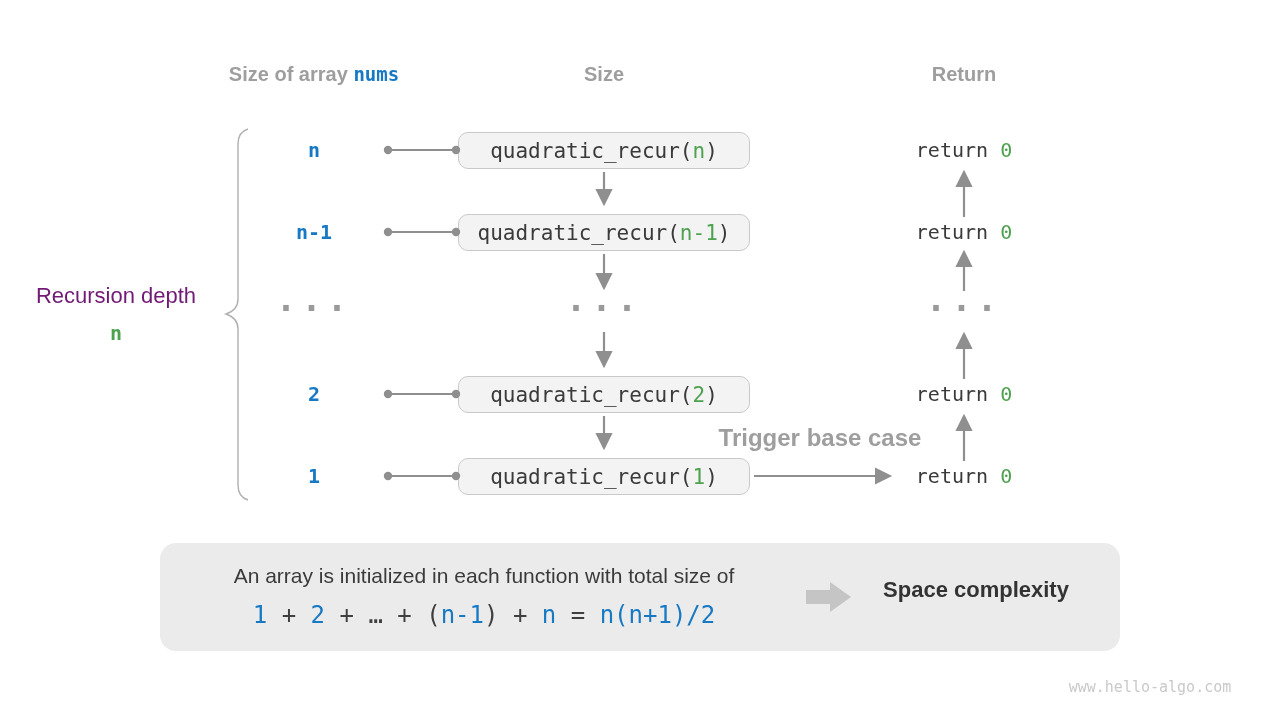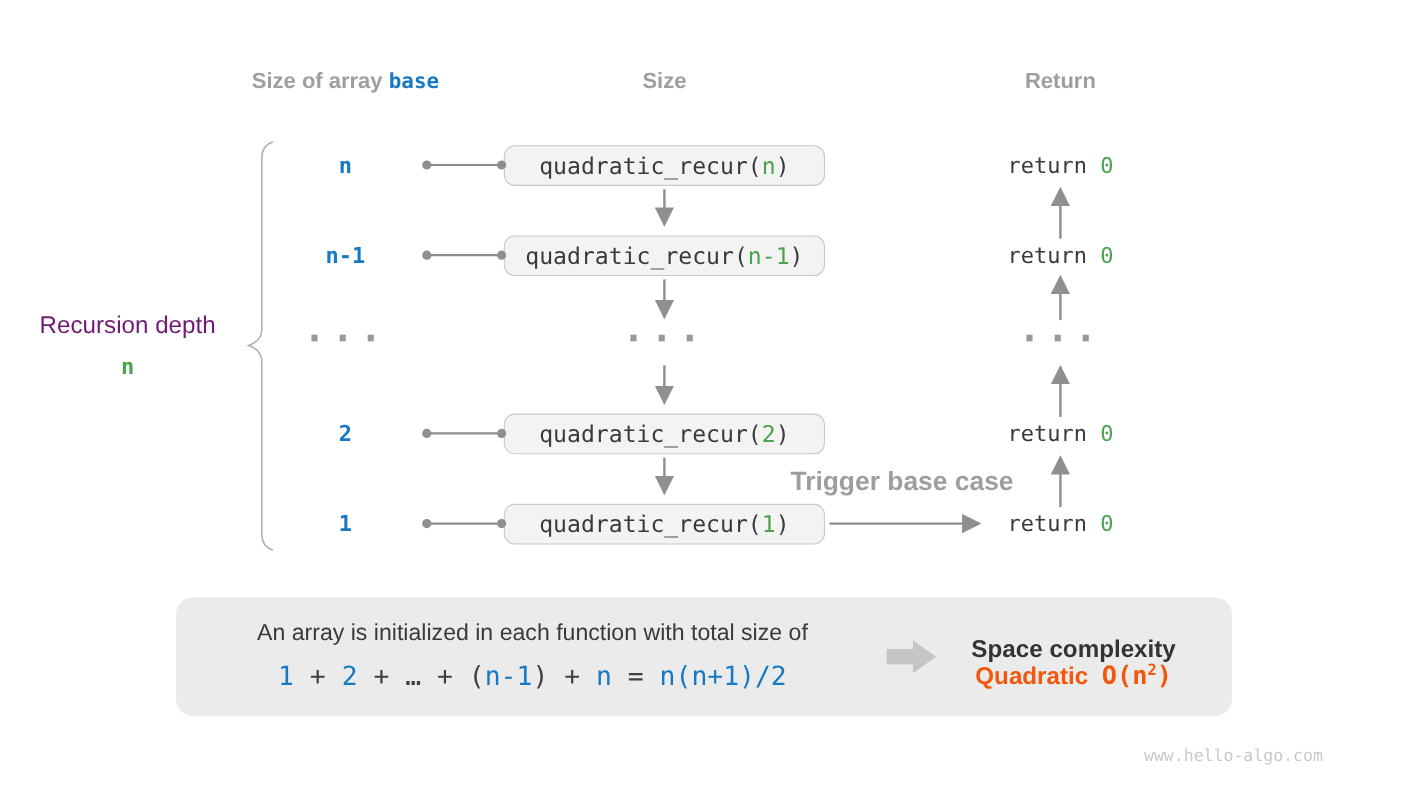--- a/index.html
+++ b/index.html
@@ -140,7 +140,7 @@
     </g>
   </svg>
 
-  <div class="abs col-header hdr-size center"><span>Size of array </span><span class="hdr-code">base</span></div>
+  <div class="abs col-header hdr-size center"><span>Size of array </span><span class="hdr-code">nums</span></div>
   <div class="abs col-header hdr-call center">Size</div>
   <div class="abs col-header hdr-return center">Return</div>
 

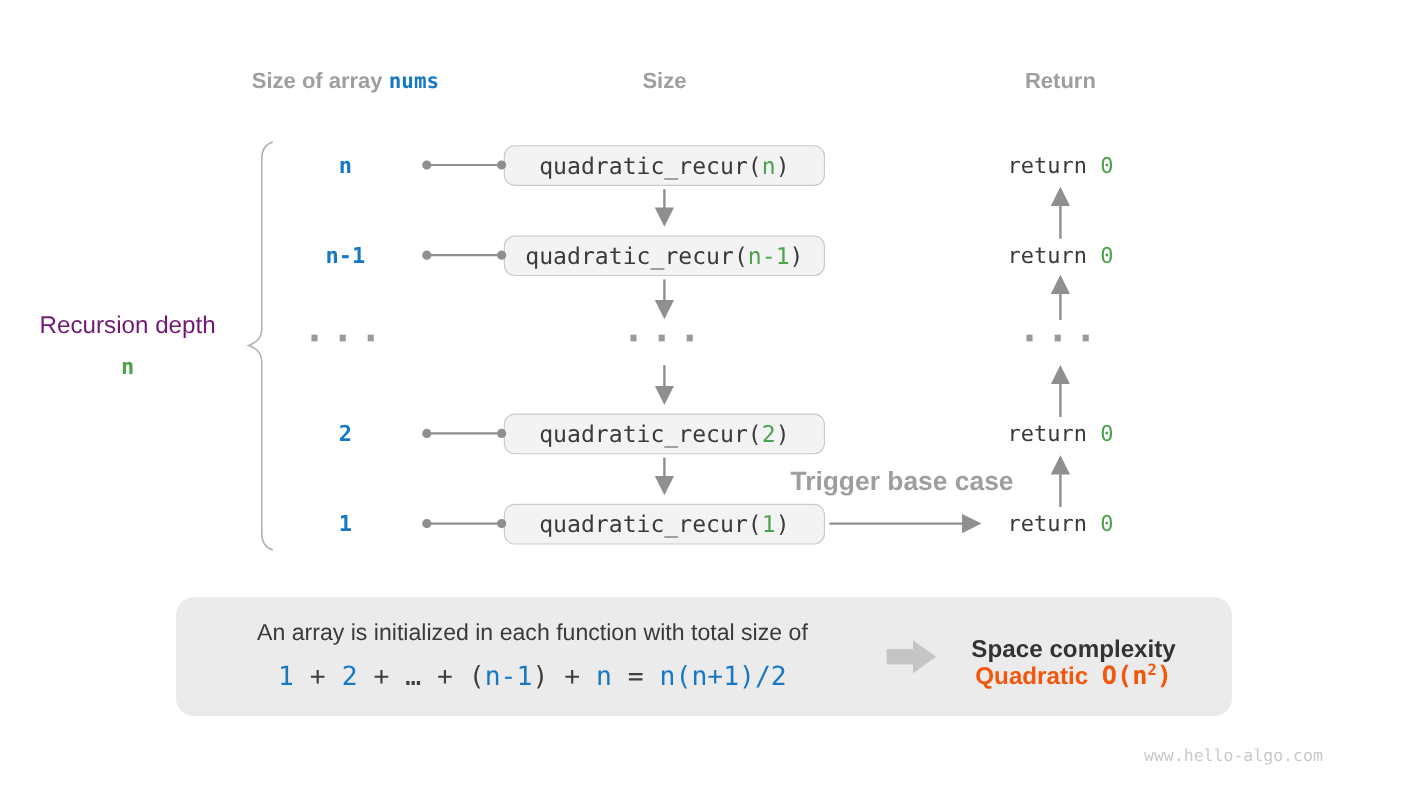--- a/index.html
+++ b/index.html
@@ -173,7 +173,6 @@
   <div class="abs summary-line1 center">An array is initialized in each function with total size of</div>
   <div class="abs summary-formula center"><span class="tok-blue">1</span><span class="tok-dark"> + </span><span class="tok-blue">2</span><span class="tok-dark"> + </span><span class="tok-dark">…</span><span class="tok-dark"> + </span><span class="tok-dark">(</span><span class="tok-blue">n-1</span><span class="tok-dark">)</span><span class="tok-dark"> + </span><span class="tok-blue">n</span><span class="tok-dark"> = </span><span class="tok-blue">n(n+1)/2</span></div>
   <div class="abs summary-title center">Space complexity</div>
-  <div class="abs summary-result center"><span>Quadratic</span><span>&nbsp;&nbsp;</span><span class="big-o"><span>O(n</span><sup>2</sup><span>)</span></span></div>
 
   <div class="abs watermark mono">www.hello-algo.com</div>
 

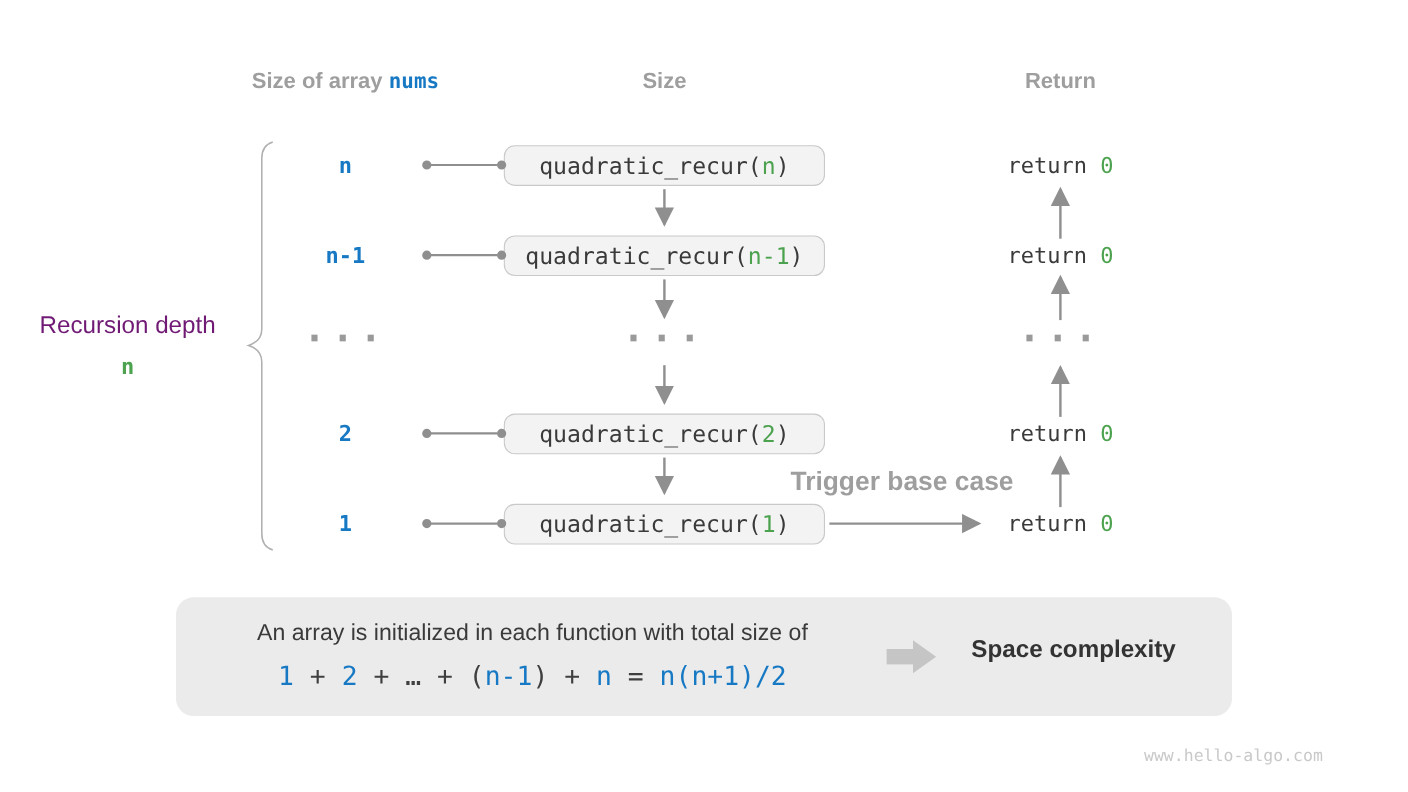--- a/index.html
+++ b/index.html
@@ -84,7 +84,7 @@
 
   
   .watermark{
-    left:1040px;top:678px;width:220px;text-align:left;font-size:15px;color:#c9c9c9;z-index:3;
+    left:1040px;top:678px;width:220px;text-align:center;font-size:15px;color:#c9c9c9;z-index:3;
   }
 
   svg.overlay{position:absolute;left:0;top:0;z-index:2;}

